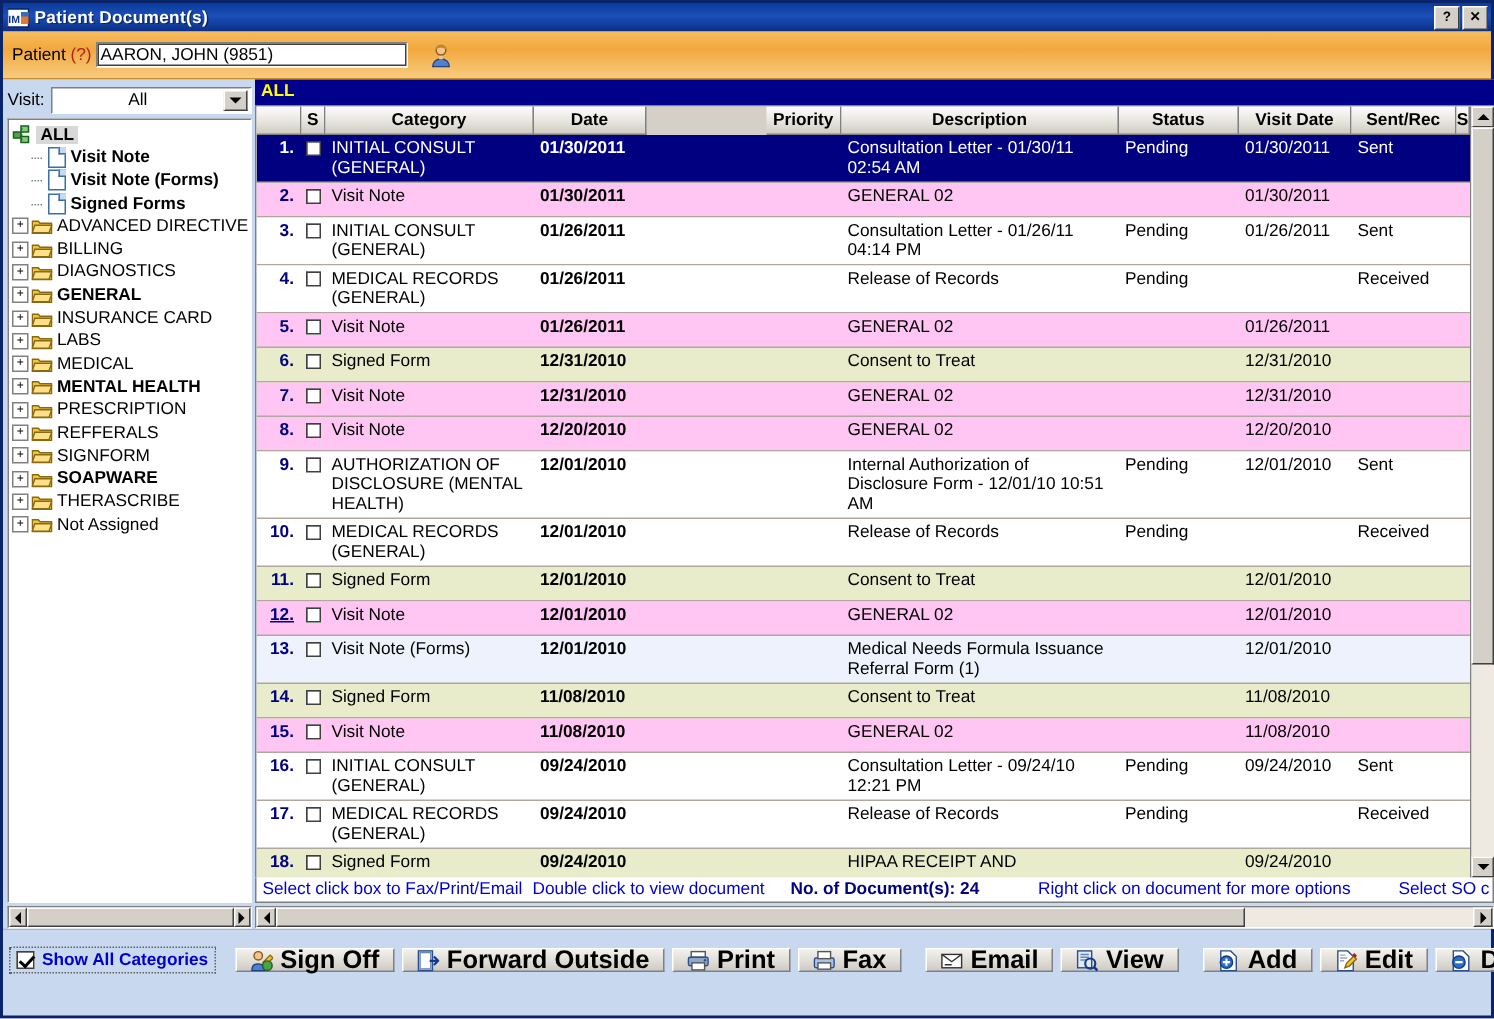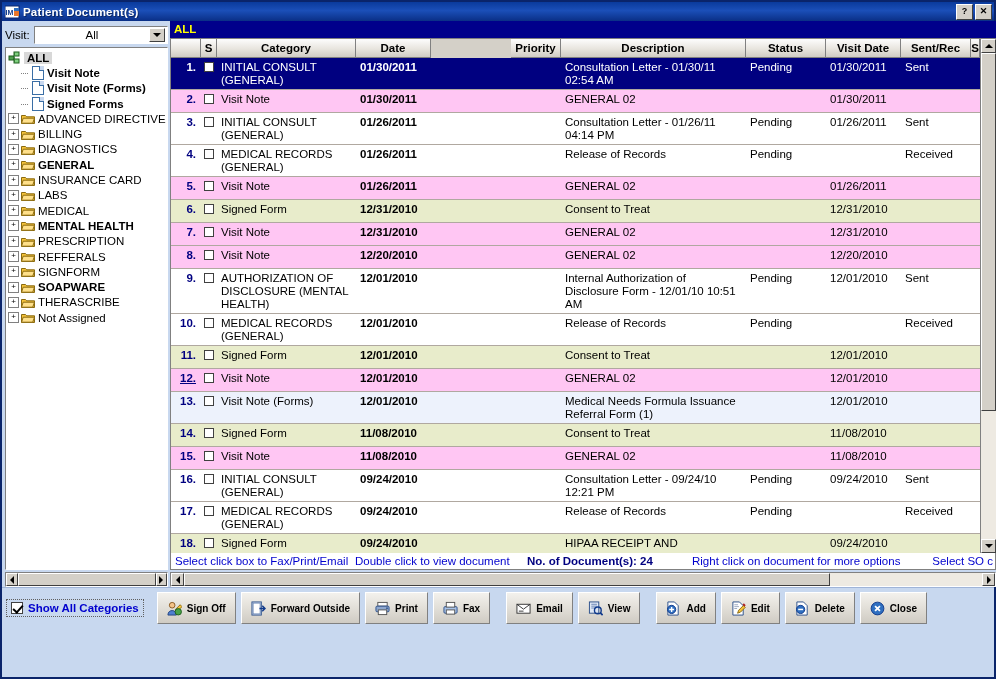--- a/index.html
+++ b/index.html
@@ -216,6 +216,21 @@
     </span>
   </div>
 
+  <div class="patientbar">
+    <span class="pat-label">
+      <span>Patient</span>
+      <span class="q">(?)</span>
+    </span>
+    <span class="pat-input">AARON, JOHN  (9851)</span>
+    <span class="pat-icon">
+      <svg width="16" height="16" viewBox="0 0 16 16">
+        <circle cx="8" cy="4.5" r="3.2" fill="#f4c48a" stroke="#8a5a20"></circle>
+        <path d="M8 1.2c2.6 0 3.6 1.4 3.4 3.1-.5-.9-1.6-1.4-3.4-1.4S5.1 3.4 4.6 4.3C4.4 2.6 5.4 1.2 8 1.2z" fill="#c08a30"></path>
+        <path d="M2.5 15.5c0-3.4 2.4-5.2 5.5-5.2s5.5 1.8 5.5 5.2z" fill="#4f7fd0" stroke="#22437f"></path>
+        <rect x="6.7" y="8.2" width="2.6" height="2.4" fill="#f4c48a"></rect>
+      </svg>
+    </span>
+  </div>
 
   <div class="bodywrap">
 

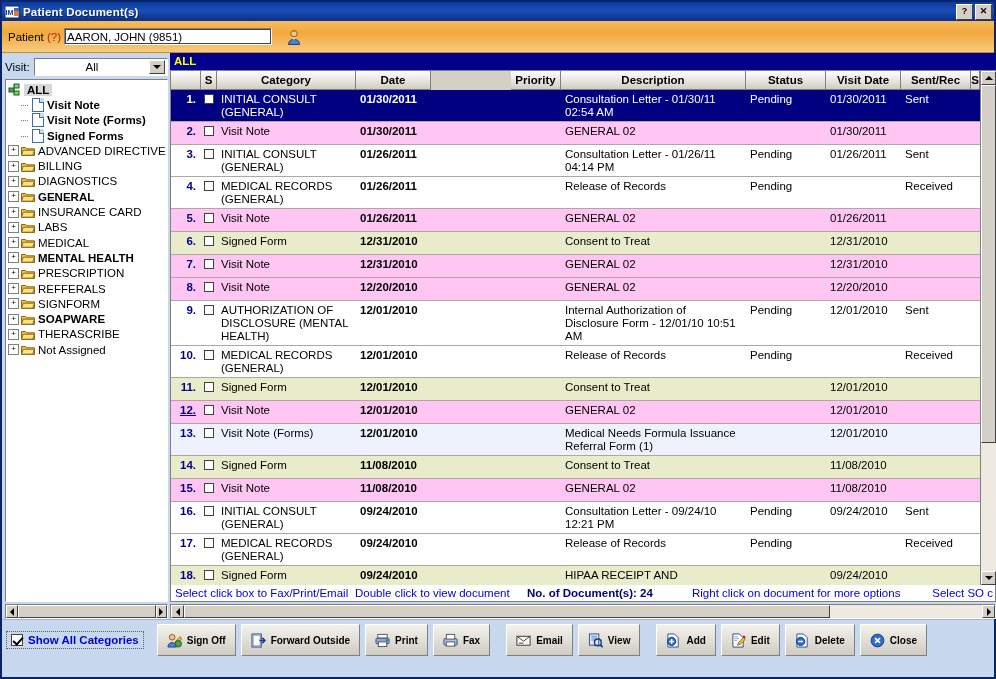--- a/index.html
+++ b/index.html
@@ -187,10 +187,10 @@
           border:solid #000;border-width:0 2px 2px 0;transform:rotate(42deg);}
   .chklabel{font-size:11.5px;font-weight:bold;color:#0000cd;white-space:nowrap;}
   .tbtn{
-    height:32px;display:flex;align-items:center;gap:5px;padding:0 9px;margin-left:5px;
+    height:16px;display:flex;align-items:center;gap:5px;padding:0 9px;margin-left:5px;
     background:linear-gradient(to bottom,#f3f1ed 0%,#e2dfd8 50%,#cfcbc3 100%);
     border:1px solid;border-color:#ffffff #808080 #808080 #ffffff;
-    font-size:10px;font-weight:bold;color:#000;white-space:nowrap;box-sizing:border-box;
+    font-size:17px;font-weight:bold;color:#000;white-space:nowrap;box-sizing:border-box;
   }
   .tbtn.sep{margin-left:16px;}
   .ti{width:15px;height:15px;flex:0 0 auto;position:relative;}

